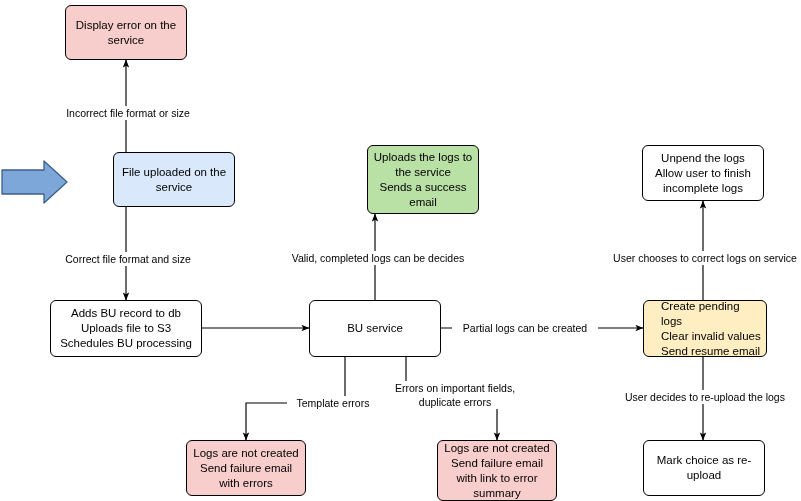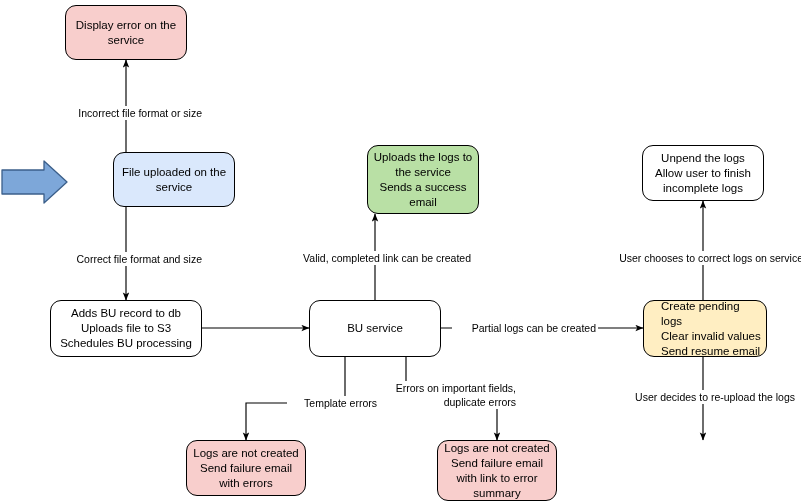--- a/index.html
+++ b/index.html
@@ -27,7 +27,7 @@
     position: absolute;
     box-sizing: border-box;
     border: 1px solid #000000;
-    border-radius: 11px;
+    border-radius: 6px;
     display: flex;
     align-items: center;
     justify-content: center;

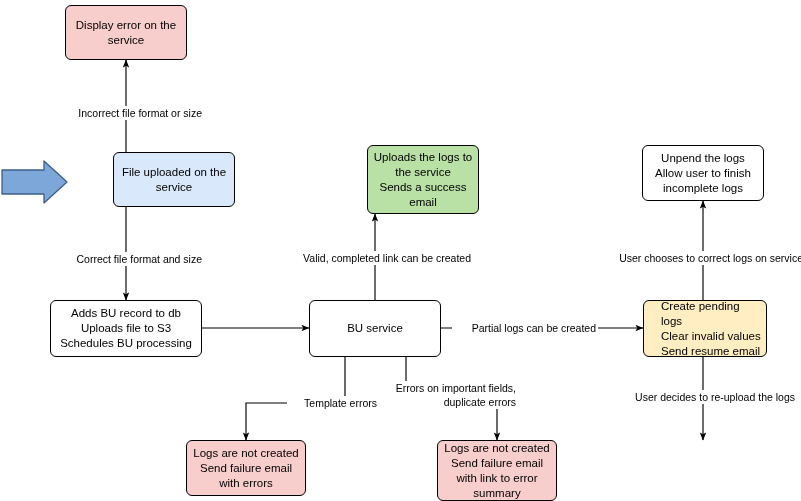--- a/index.html
+++ b/index.html
@@ -51,7 +51,7 @@
     line-height: 14px;
     color: #000000;
     background: #ffffff;
-    text-align: right;
+    text-align: center;
     white-space: pre-line;
     padding: 0 2px;
   }

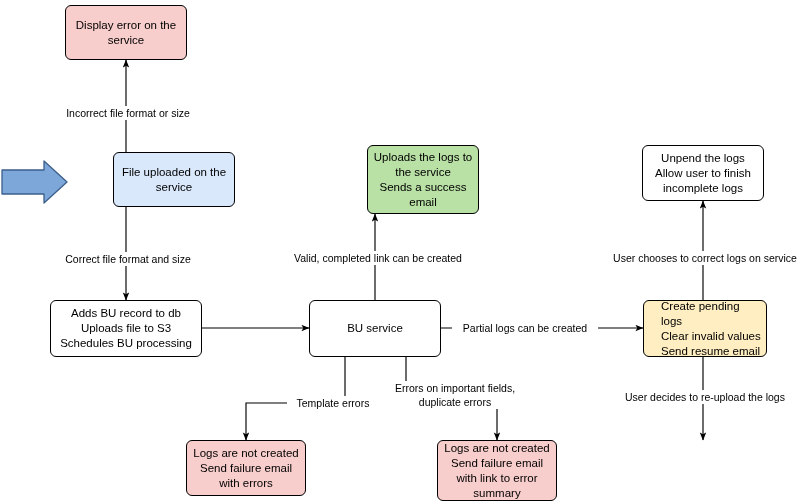--- a/index.html
+++ b/index.html
@@ -128,7 +128,7 @@
 
   <div class="edge-label" style="left:52px; top:252px; width:148px;">Correct file format and size</div>
 
-  <div class="edge-label" style="left:283px; top:251px; width:186px;">Valid, completed link can be created</div>
+  <div class="edge-label" style="left:283px; top:251px; width:186px;">Valid, completed logs can be decides</div>
 
   <div class="edge-label" style="left:452px; top:321px; width:142px;">Partial logs can be created</div>
 

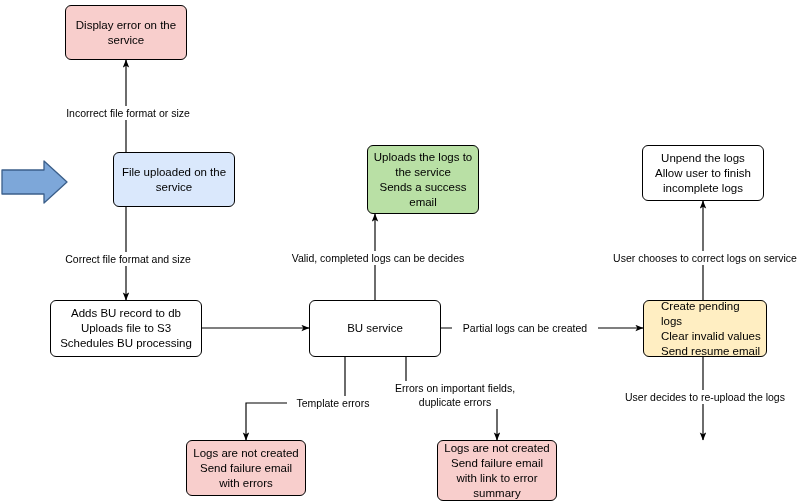--- a/index.html
+++ b/index.html
@@ -123,6 +123,8 @@
 with link to error
 summary</div>
 
+  <div class="node plain" style="left:643px; top:440px; width:122px; height:56px;">Mark choice as re-
+upload</div>
 
   <div class="edge-label" style="left:52px; top:106px; width:148px;">Incorrect file format or size</div>
 

